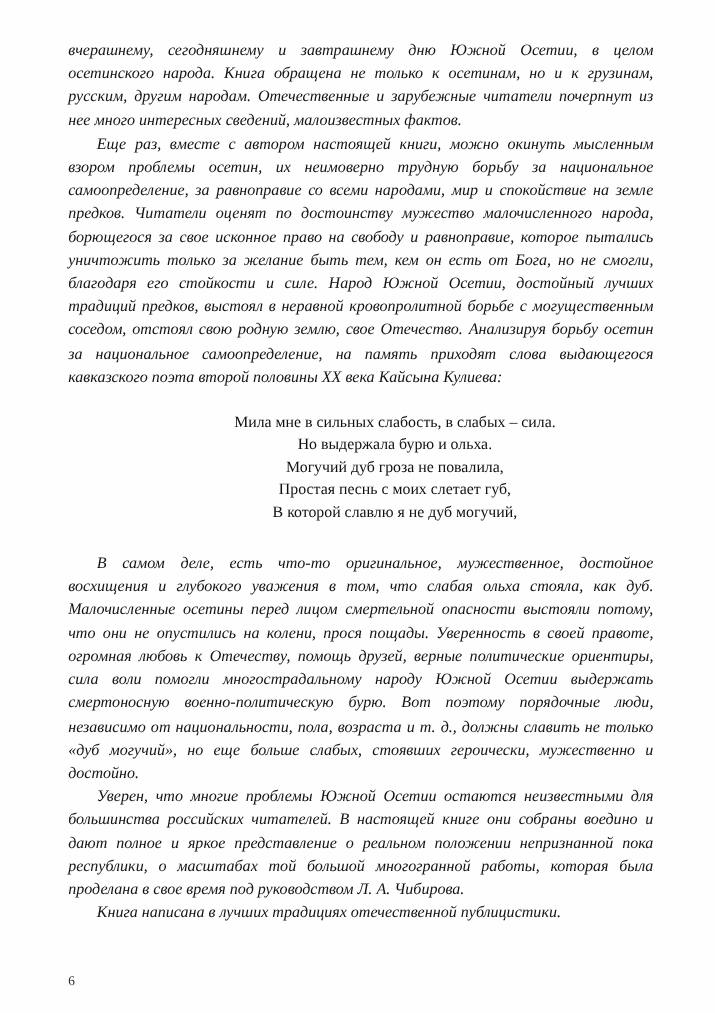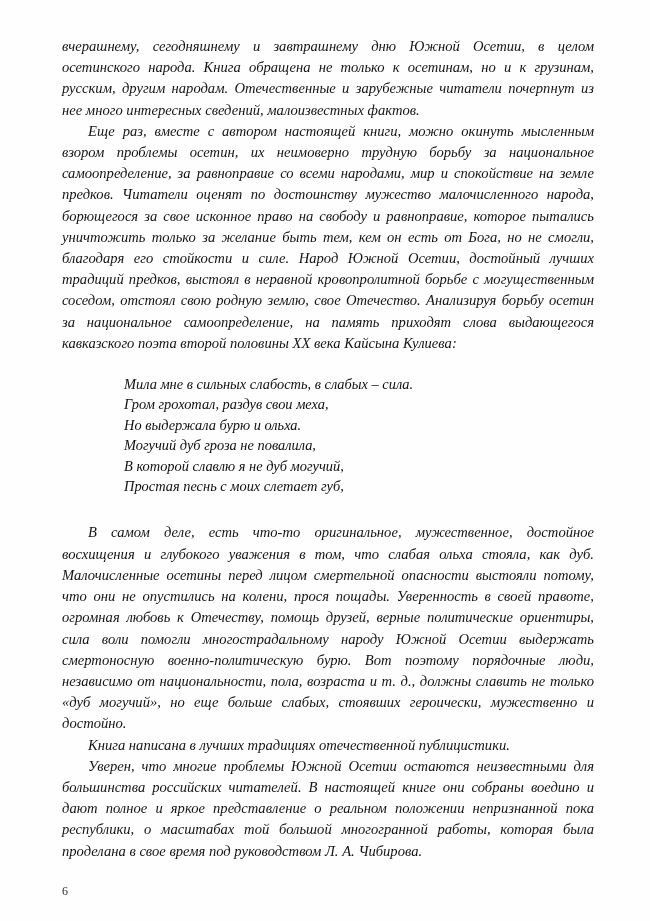--- a/index.html
+++ b/index.html
@@ -40,10 +40,9 @@
   .poem {
     margin: 20px 0 0 0;
     padding-left: 62px;
-    font-style: italic;
     font-size: 14.4px;
     line-height: 20.4px;
-    text-align: left;
+    text-align: center;
   }
   .poem-line {
     margin: 0;

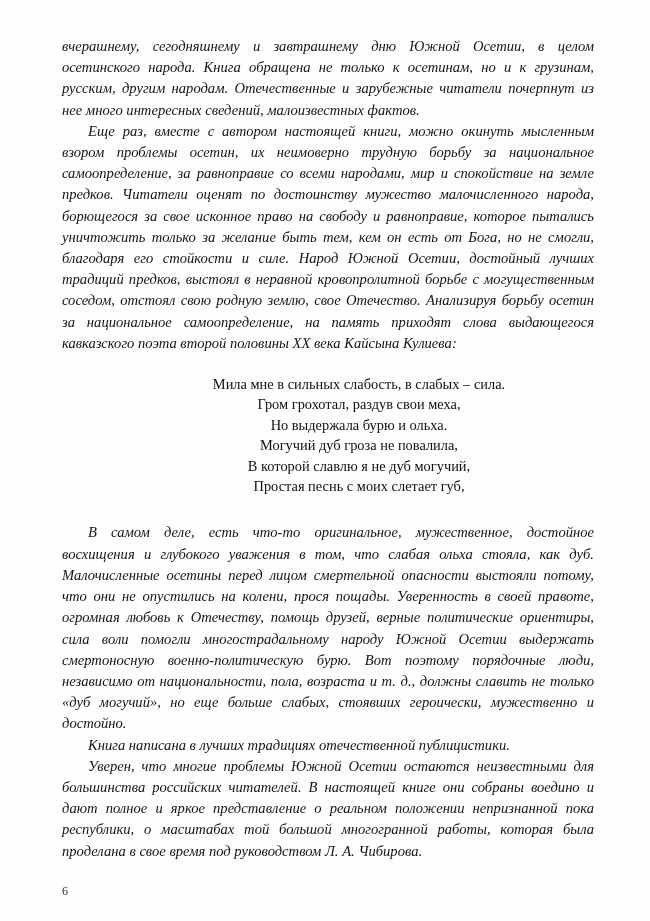--- a/index.html
+++ b/index.html
@@ -75,7 +75,6 @@
 
   <div class="poem">
     <p class="poem-line">Мила мне в сильных слабость, в слабых – сила.</p>
-    <p class="poem-line">Гром грохотал, раздув свои меха,</p>
     <p class="poem-line">Но выдержала бурю и ольха.</p>
     <p class="poem-line">Могучий дуб гроза не повалила,</p>
     <p class="poem-line">В которой славлю я не дуб могучий,</p>

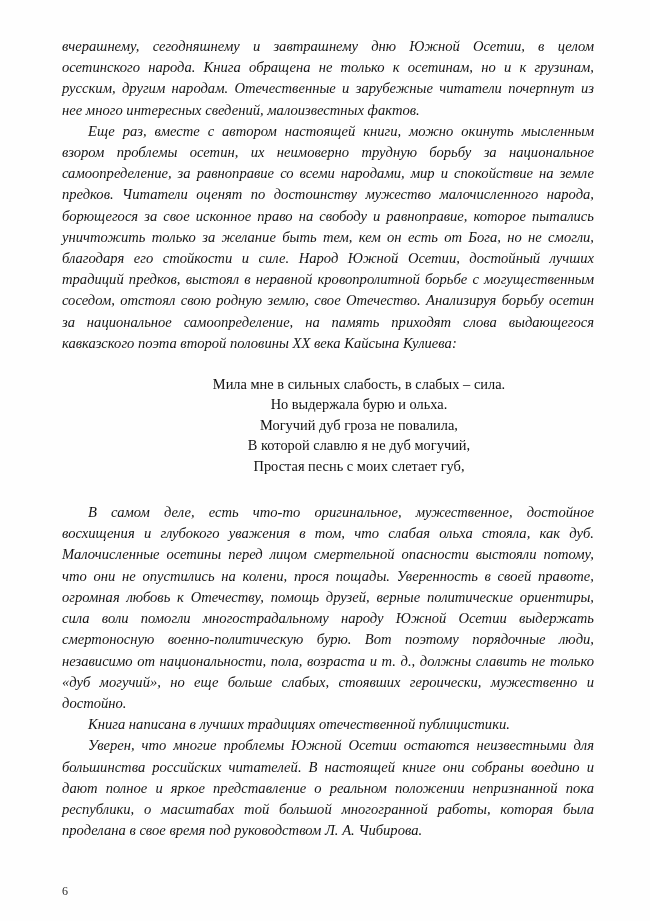--- a/index.html
+++ b/index.html
@@ -77,8 +77,8 @@
     <p class="poem-line">Мила мне в сильных слабость, в слабых – сила.</p>
     <p class="poem-line">Но выдержала бурю и ольха.</p>
     <p class="poem-line">Могучий дуб гроза не повалила,</p>
+    <p class="poem-line">Простая песнь с моих слетает губ,</p>
     <p class="poem-line">В которой славлю я не дуб могучий,</p>
-    <p class="poem-line">Простая песнь с моих слетает губ,</p>
   </div>
 
   <div class="gap-after-poem"></div>

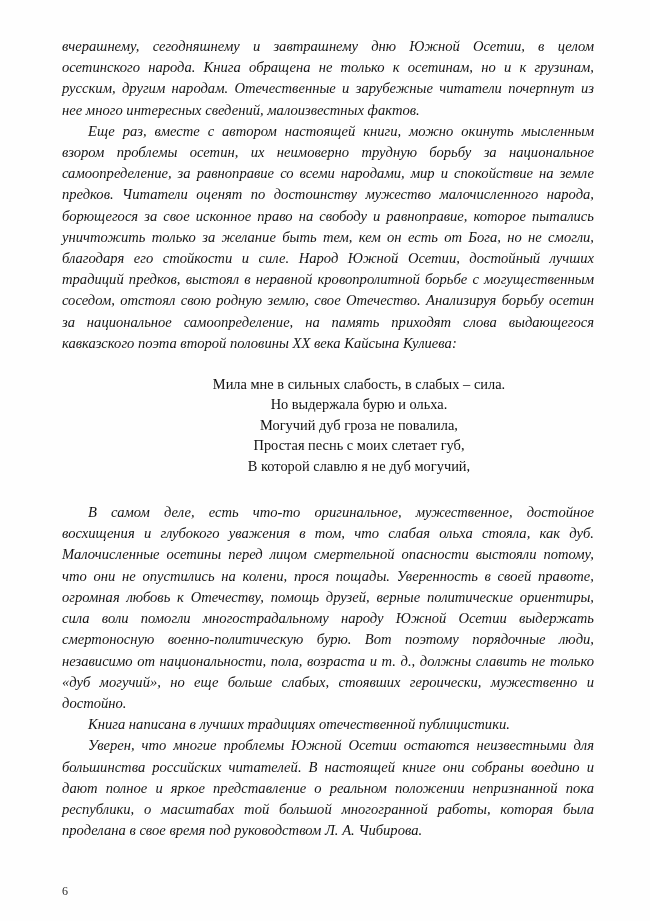--- a/index.html
+++ b/index.html
@@ -86,9 +86,9 @@
   <div class="body-text">
     <p class="para">В самом деле, есть что-то оригинальное, мужественное, достойное восхищения и глубокого уважения в том, что слабая ольха стояла, как дуб. Малочисленные осетины перед лицом смертельной опасности выстояли потому, что они не опустились на колени, прося пощады. Уверенность в своей правоте, огромная любовь к Отечеству, помощь друзей, верные политические ориентиры, сила воли помогли многострадальному народу Южной Осетии выдержать смертоносную военно-политическую бурю. Вот поэтому порядочные люди, независимо от национальности, пола, возраста и т. д., должны славить не только «дуб могучий», но еще больше слабых, стоявших героически, мужественно и достойно.</p>
 
+    <p class="para">Уверен, что многие проблемы Южной Осетии остаются неизвестными для большинства российских читателей. В настоящей книге они собраны воедино и дают полное и яркое представление о реальном положении непризнанной пока республики, о масштабах той большой многогранной работы, которая была проделана в свое время под руководством Л. А. Чибирова.</p>
+
     <p class="para">Книга написана в лучших традициях отечественной публицистики.</p>
-
-    <p class="para">Уверен, что многие проблемы Южной Осетии остаются неизвестными для большинства российских читателей. В настоящей книге они собраны воедино и дают полное и яркое представление о реальном положении непризнанной пока республики, о масштабах той большой многогранной работы, которая была проделана в свое время под руководством Л. А. Чибирова.</p>
   </div>
 
   <div class="page-number">6</div>

